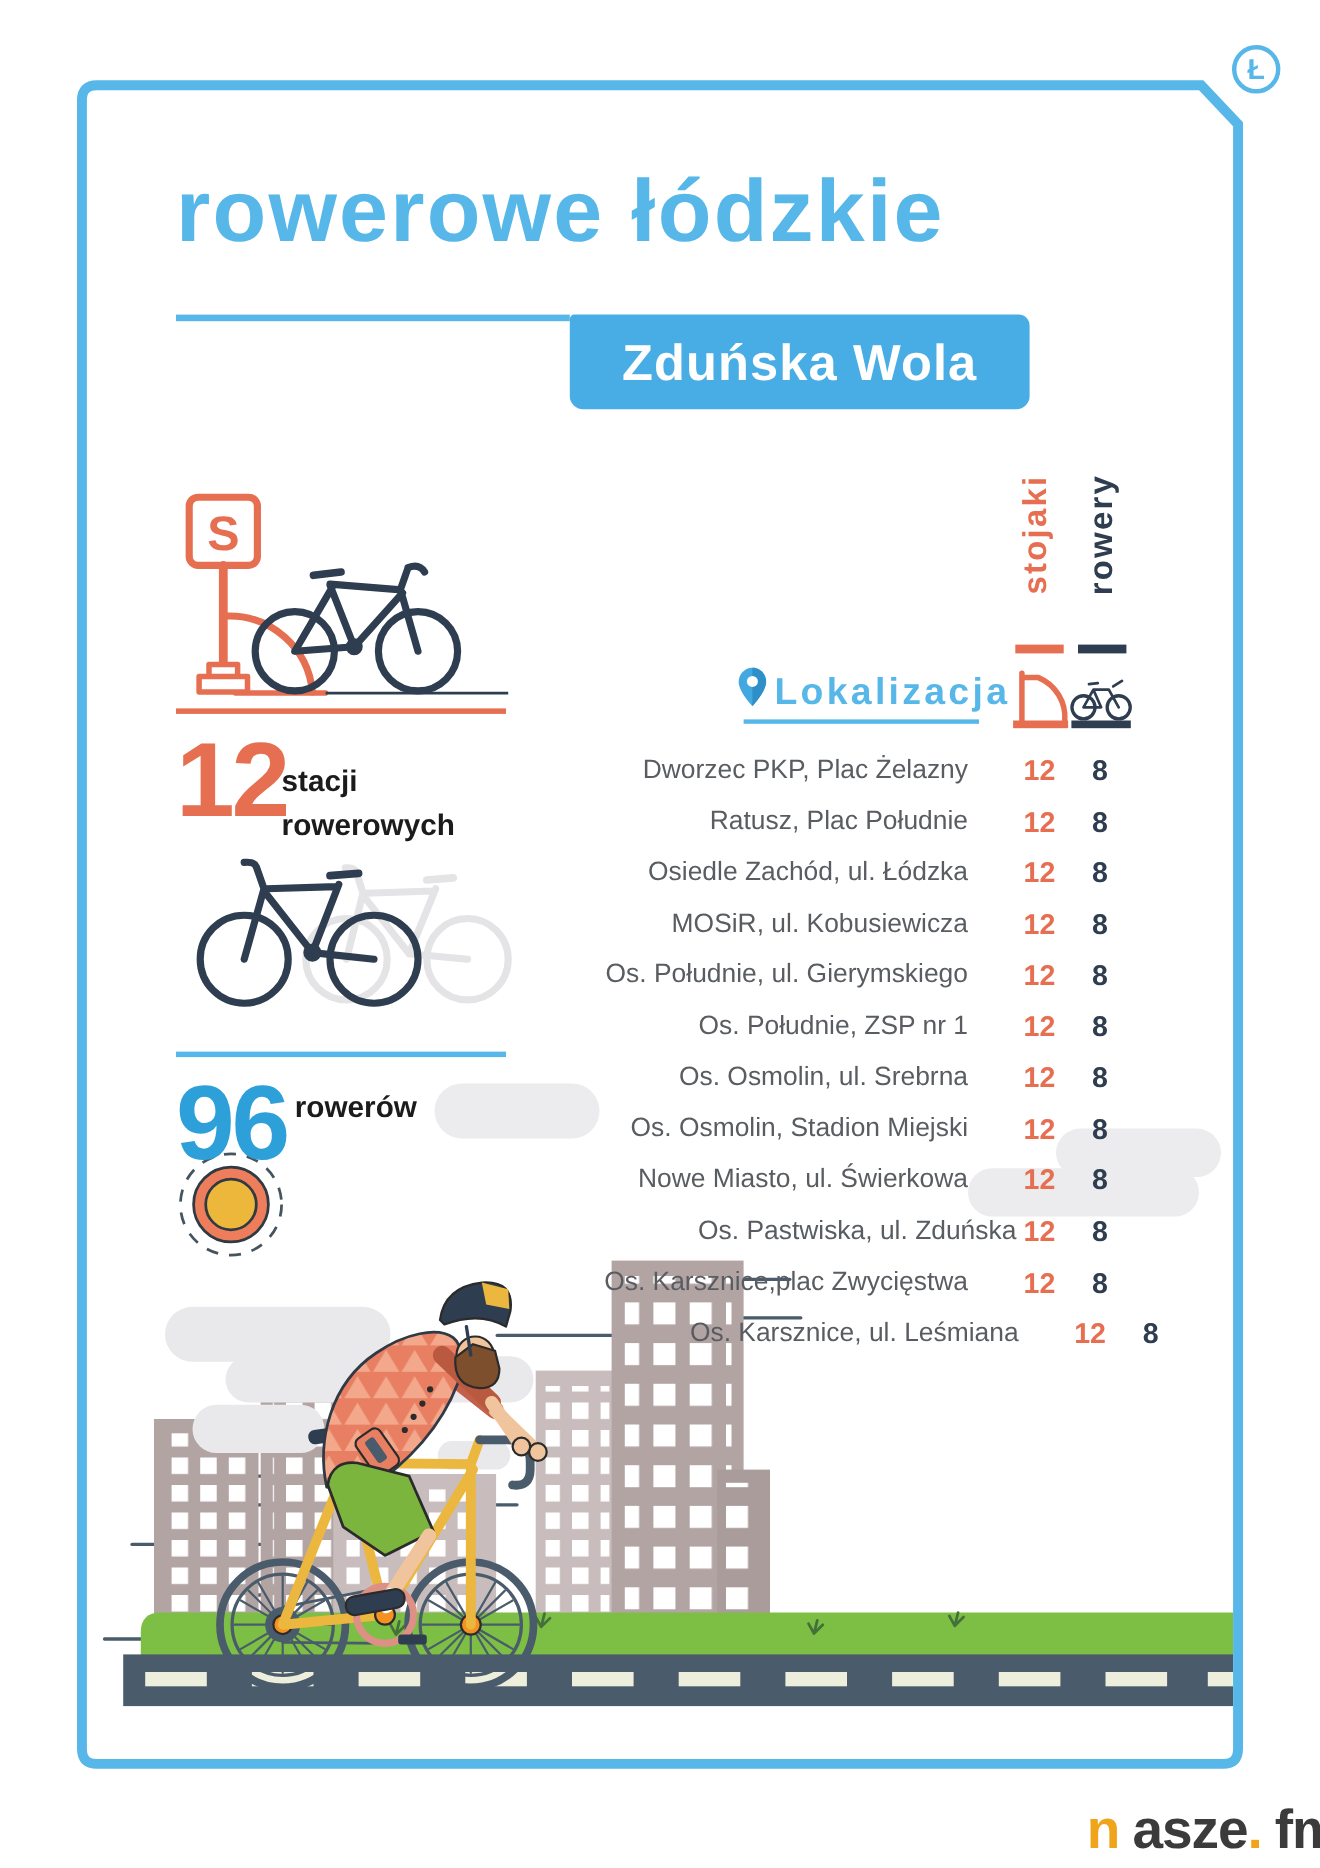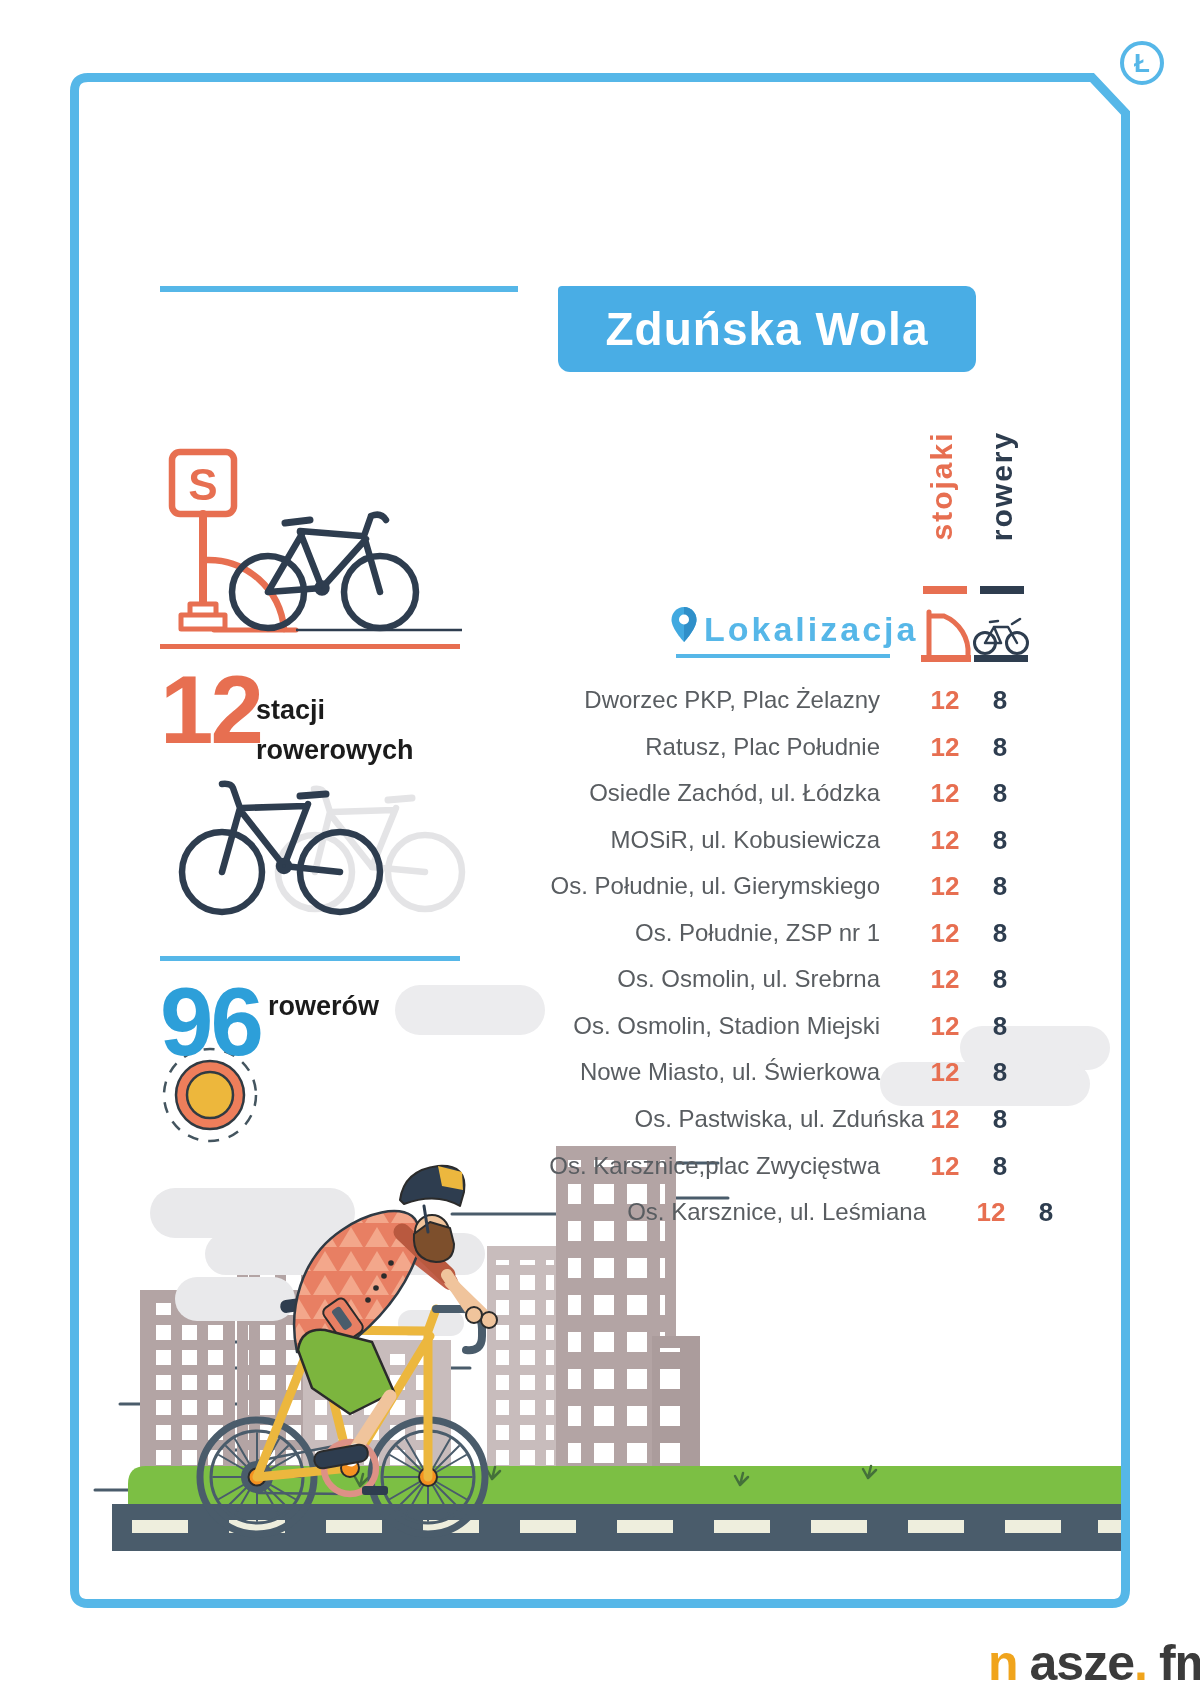--- a/index.html
+++ b/index.html
@@ -209,6 +209,7 @@
     </g>
   </svg>
 
+  <div class="abs title">rowerowe łódzkie</div>
   <div class="abs title-line"></div>
   <div class="abs banner">Zduńska Wola</div>
   <div class="abs badge">

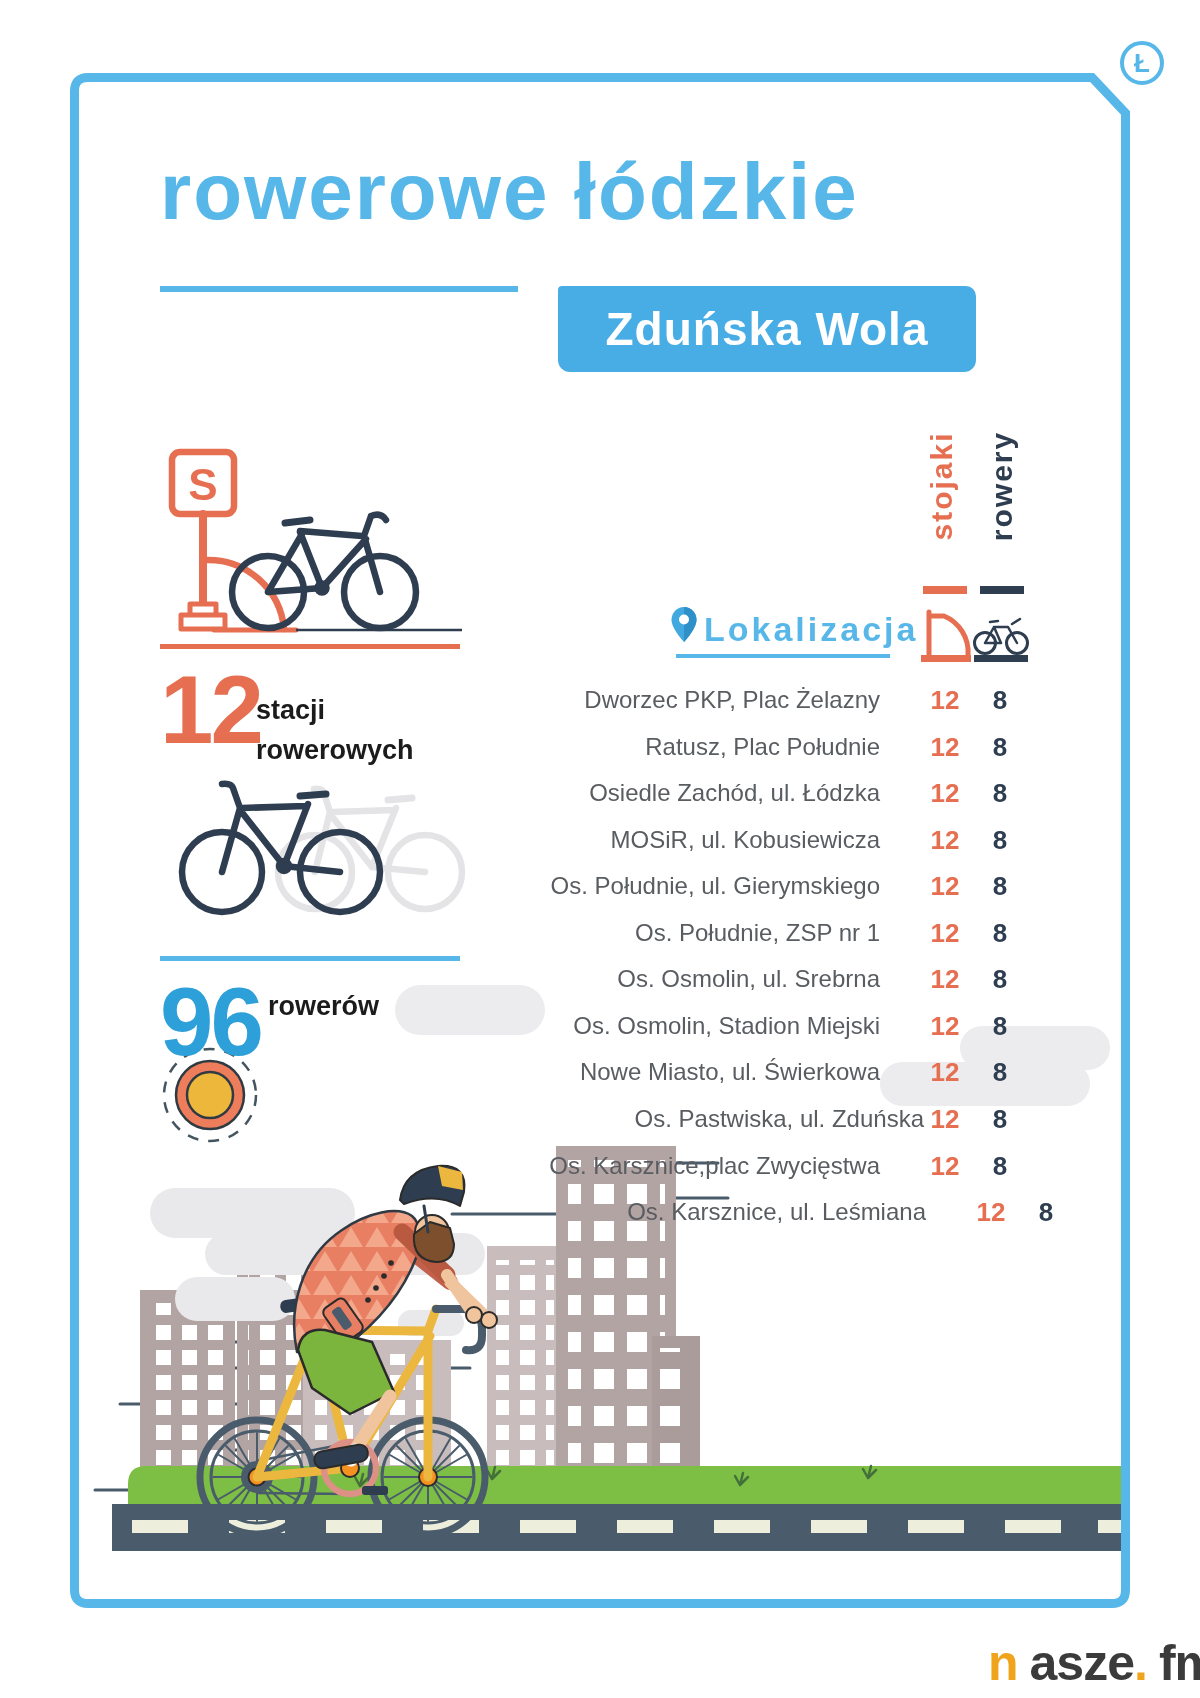--- a/index.html
+++ b/index.html
@@ -10,7 +10,7 @@
   .title{left:160px;top:146px;font-size:80px;font-weight:bold;color:#56b7e8;letter-spacing:2px;z-index:2;}
   .title-line{left:160px;top:286px;width:358px;height:6px;background:#56b7e8;z-index:2;}
   .banner{left:518px;top:286px;width:418px;height:86px;background:#49ade5;border-radius:4px 10px 12px 12px;z-index:2;
-          display:flex;align-items:center;justify-content:center;color:#fff;font-size:46px;font-weight:bold;letter-spacing:1px;margin-left:40px;}
+          display:flex;align-items:center;justify-content:center;color:#fff;font-size:46px;font-weight:bold;letter-spacing:1px;}
   .badge{left:1120px;top:41px;width:44px;height:44px;border:4px solid #56b7e8;border-radius:50%;box-sizing:border-box;z-index:5;
          display:flex;align-items:center;justify-content:center;color:#56b7e8;font-size:26px;font-weight:bold;}
   

